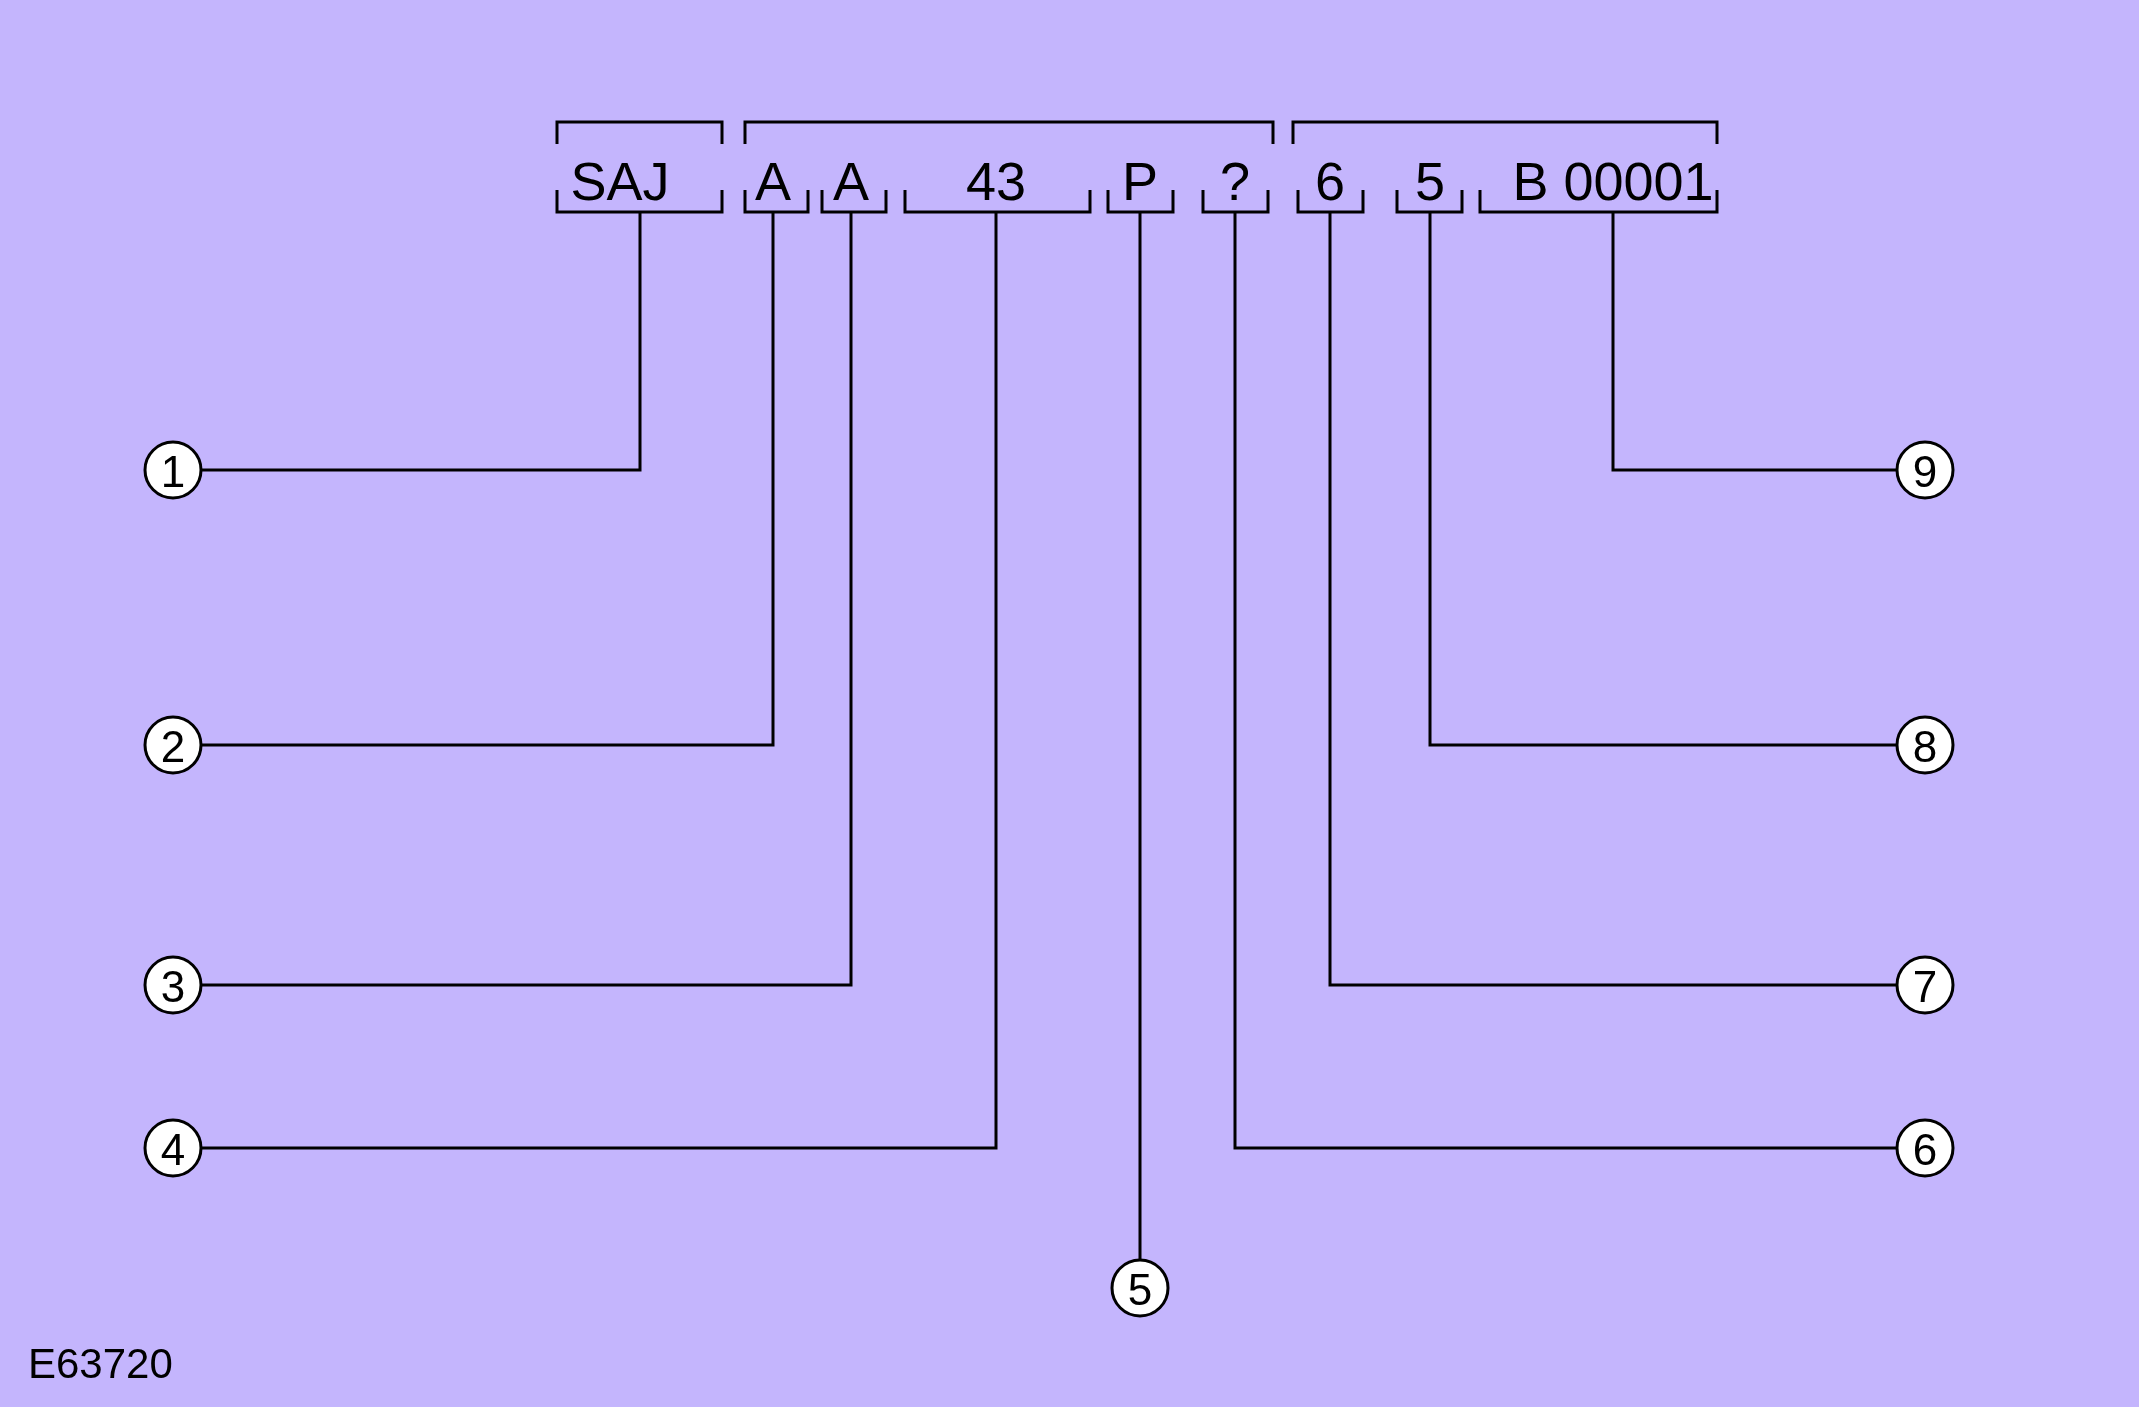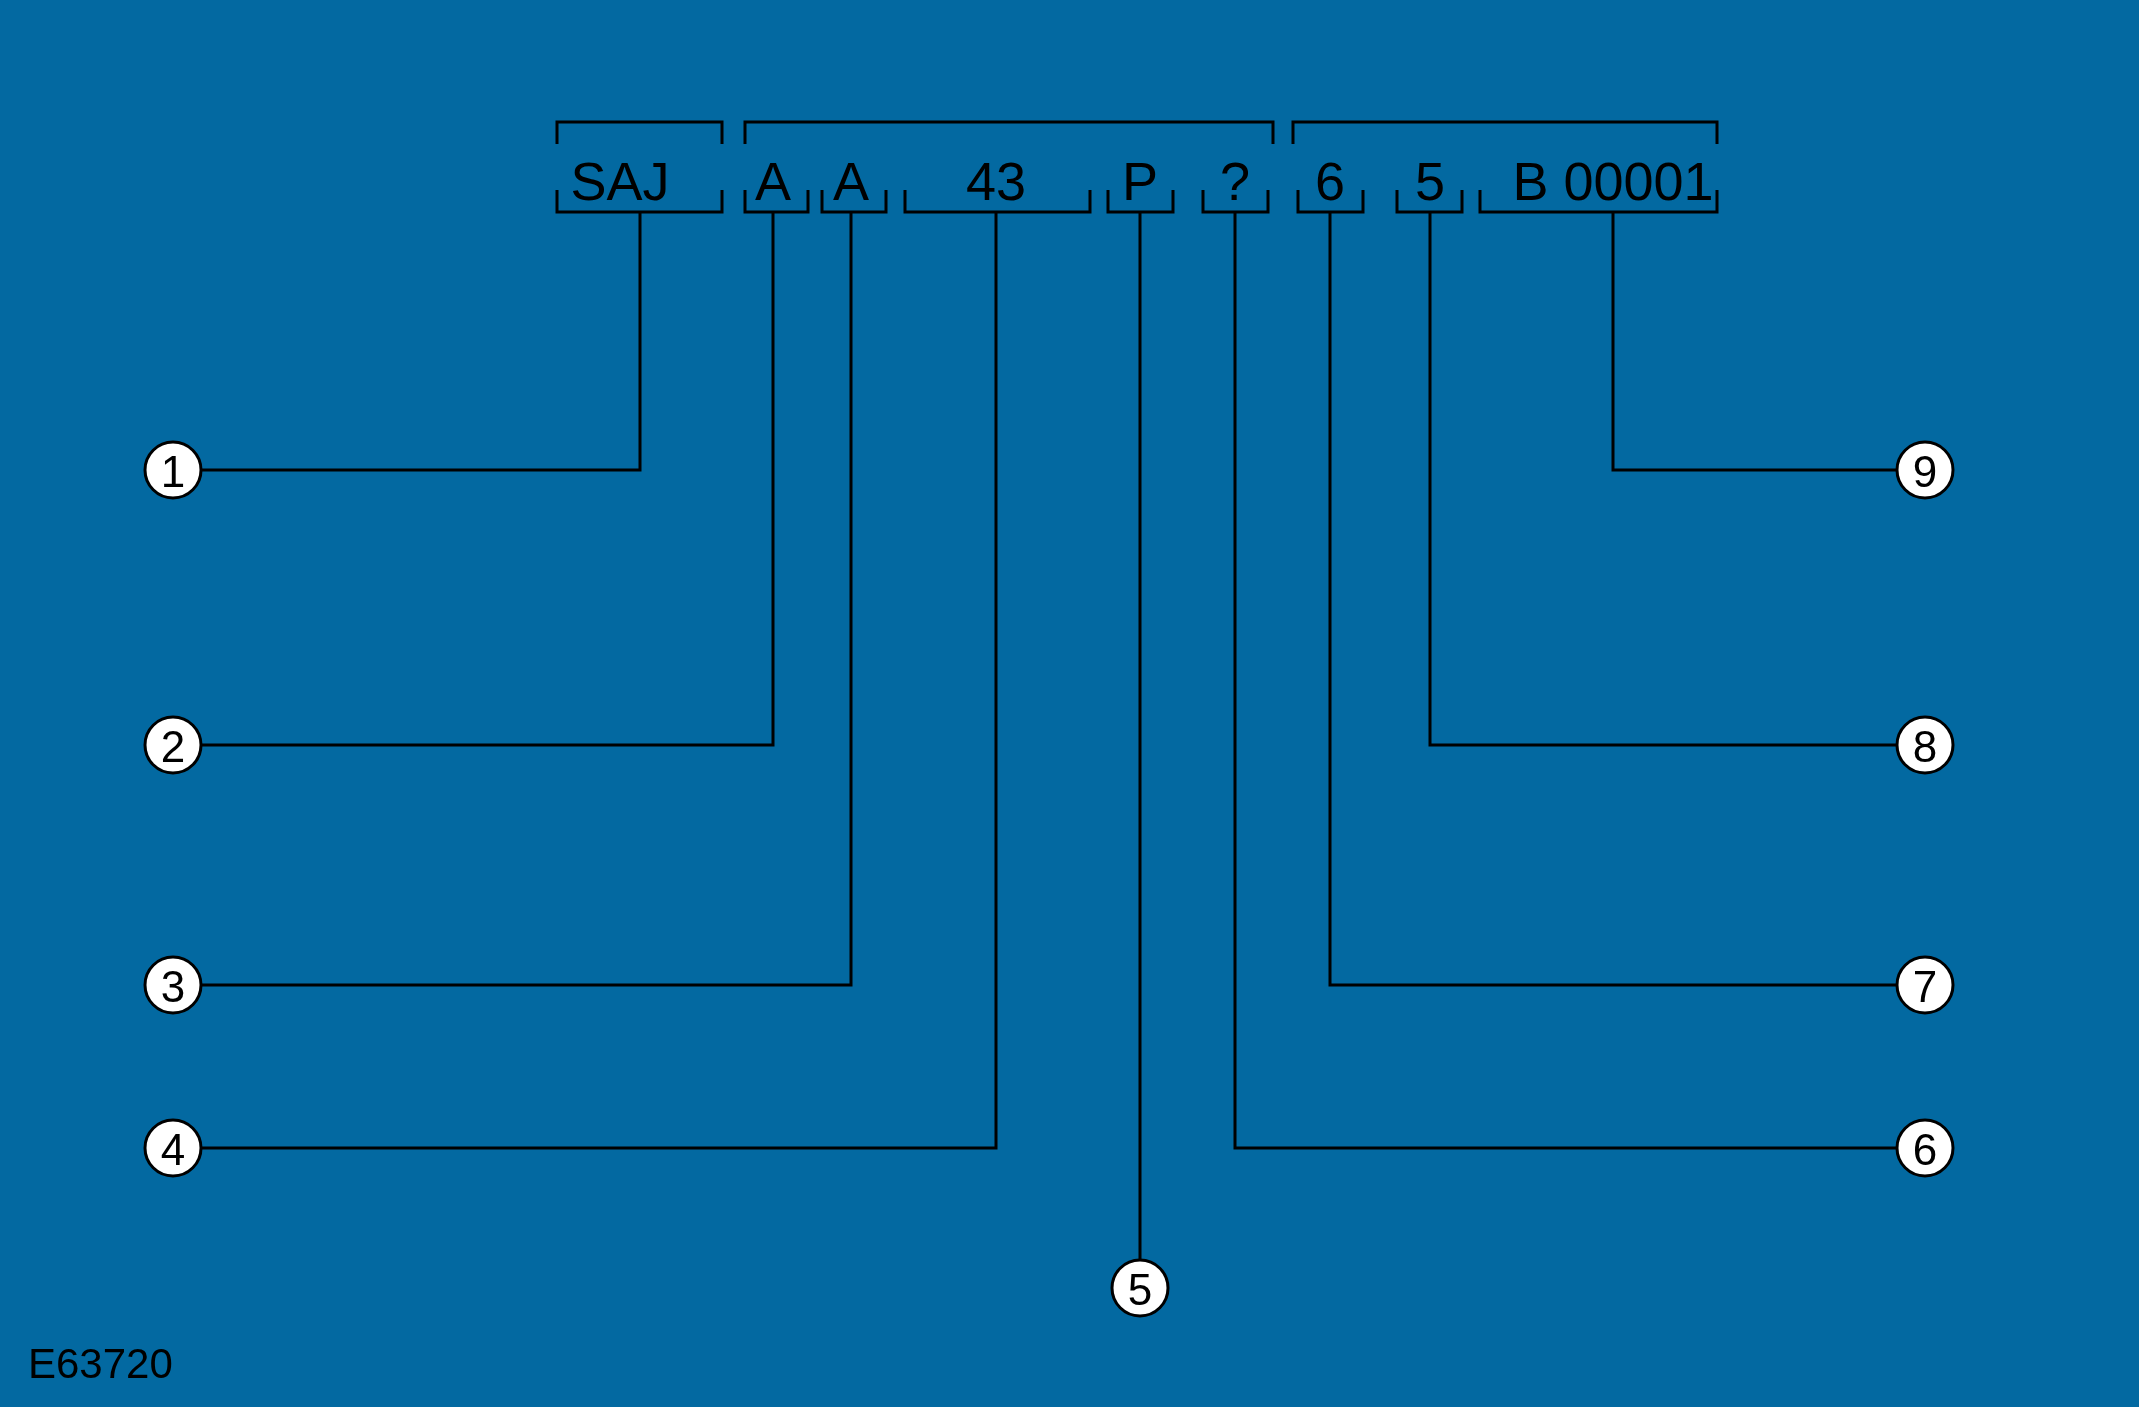--- a/index.html
+++ b/index.html
@@ -16,7 +16,7 @@
     position: relative;
     width: 2139px;
     height: 1407px;
-    background: #0369a1;
+    background: #c4b5fd;
     overflow: hidden;
   }
   #diagram-svg {

